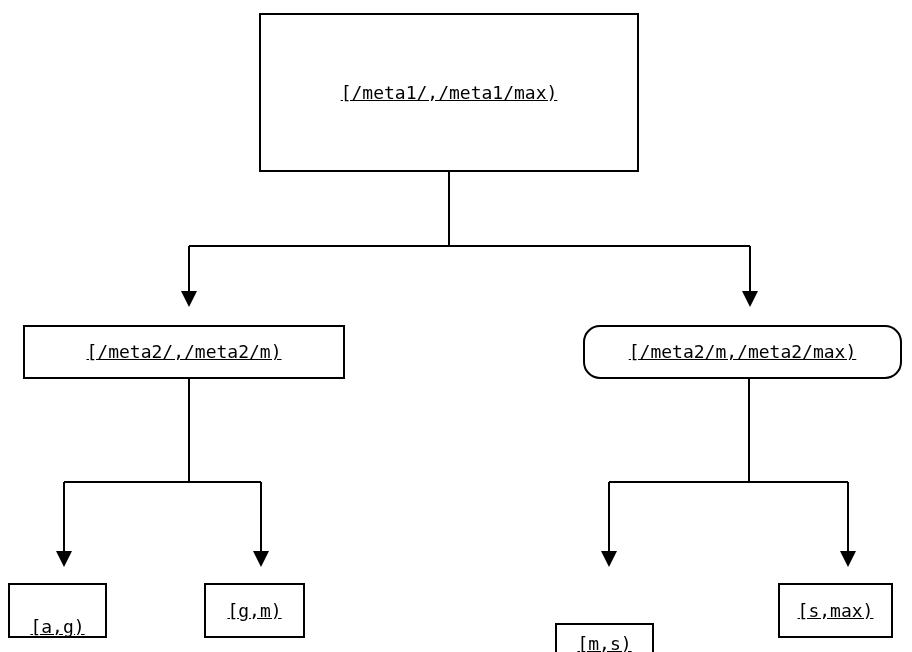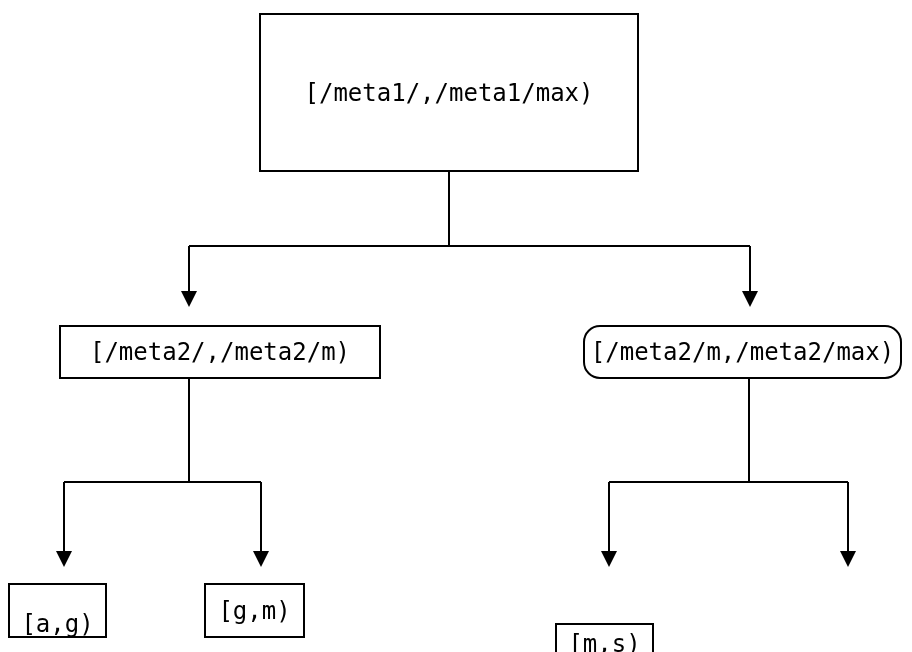--- a/index.html
+++ b/index.html
@@ -40,10 +40,11 @@
     display: flex;
     align-items: center;
     justify-content: center;
-    font-size: 24px;
+    font-size: 18px;
     line-height: 1;
     white-space: nowrap;
     letter-spacing: 0;
+    text-decoration: underline;
   }
   .node-root      { left: 259px; top: 13px;  width: 380px; height: 159px; }
   .node-mid-left  { left: 23px;  top: 325px; width: 322px; height: 54px; margin-left: 36px; }

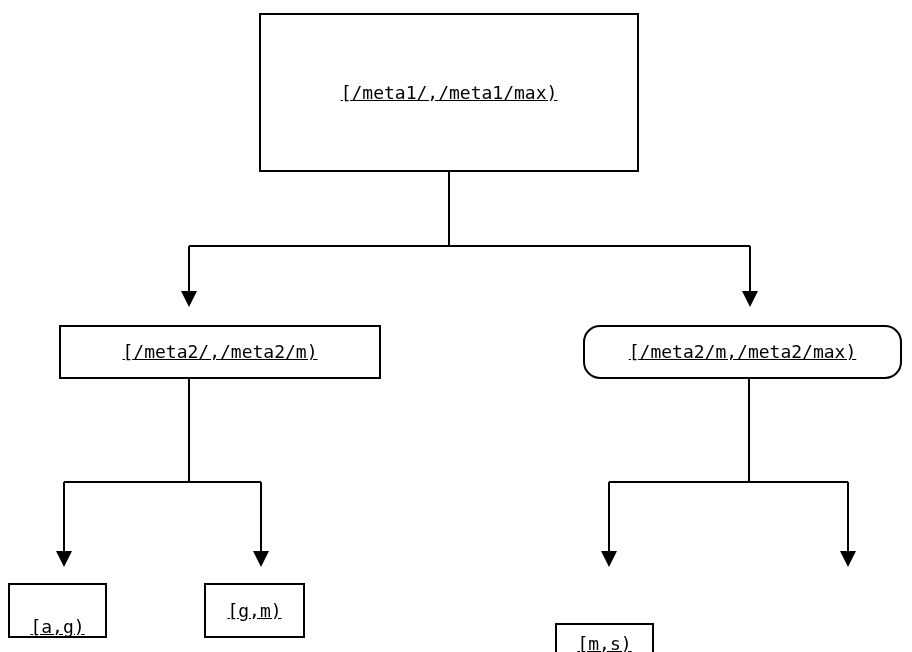--- a/index.html
+++ b/index.html
@@ -47,7 +47,7 @@
     text-decoration: underline;
   }
   .node-root      { left: 259px; top: 13px;  width: 380px; height: 159px; }
-  .node-mid-left  { left: 23px;  top: 325px; width: 322px; height: 54px; margin-left: 36px; }
+  .node-mid-left  { left: 23px;  top: 325px; width: 322px; height: 54px; }
   .node-mid-right { left: 583px; top: 325px; width: 319px; height: 54px; border-radius: 17px; }
   .node-leaf-ag   { left: 8px;   top: 583px; width: 99px;  height: 55px; align-items: flex-end; }
   .node-leaf-gm   { left: 204px; top: 583px; width: 101px; height: 55px; }

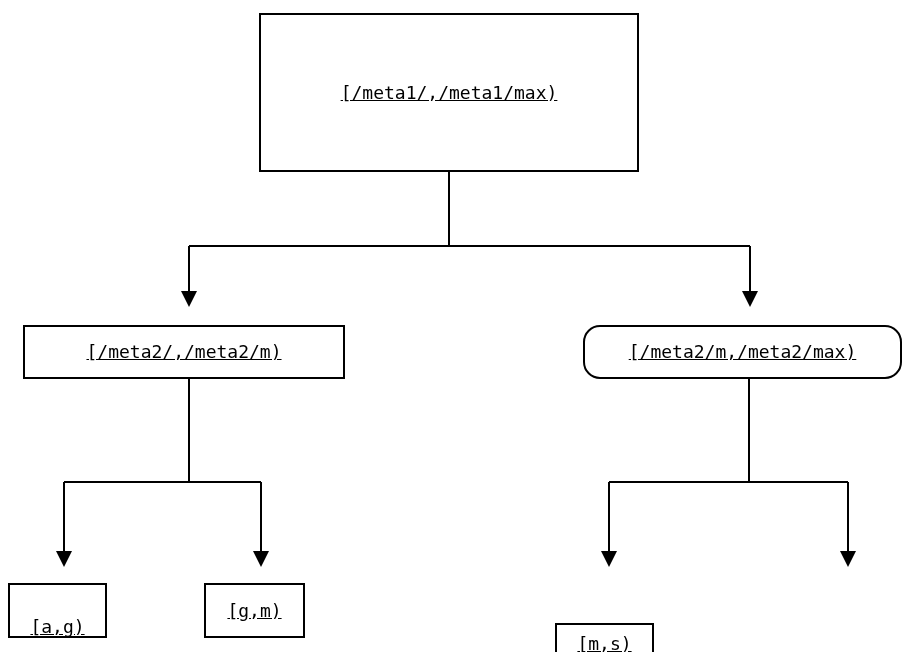--- a/index.html
+++ b/index.html
@@ -113,6 +113,9 @@
     <span>[m,s)</span>
   </div>
 
+  <div class="node node-leaf-smax">
+    <span>[s,max)</span>
+  </div>
 
 </div>
 

